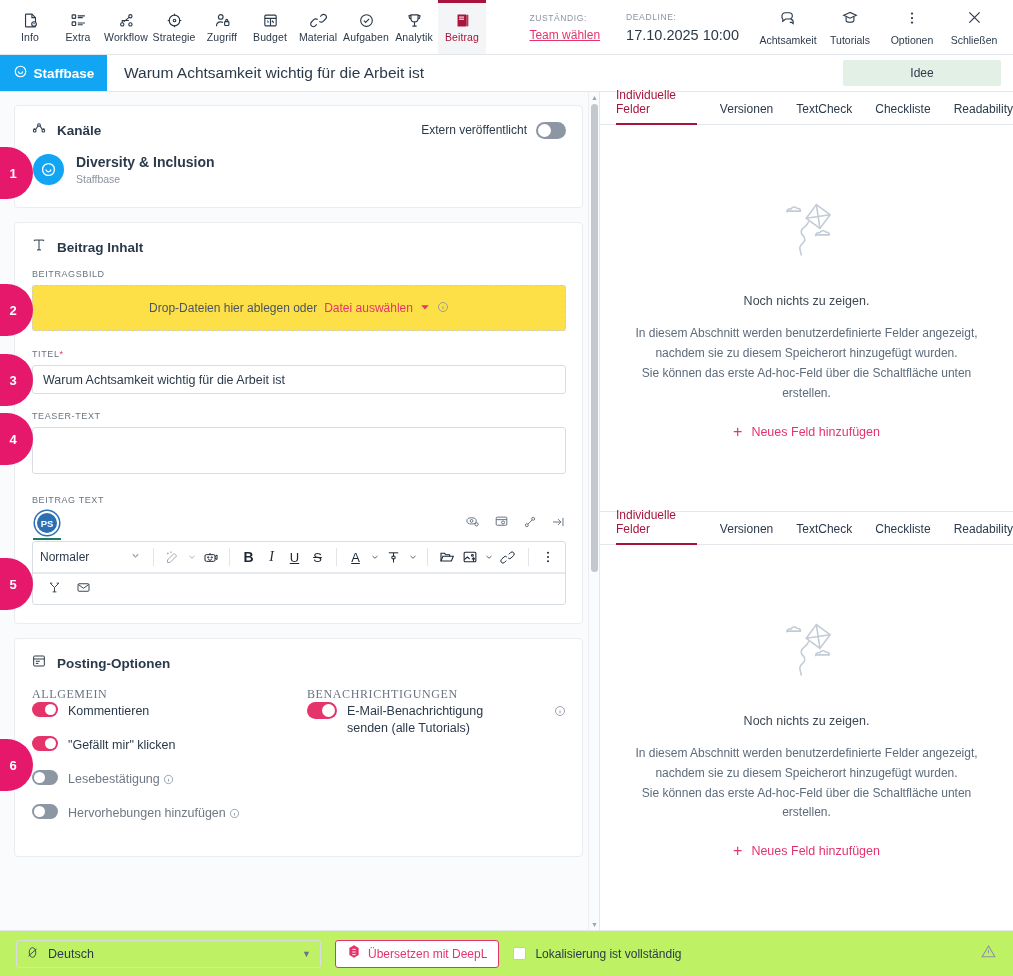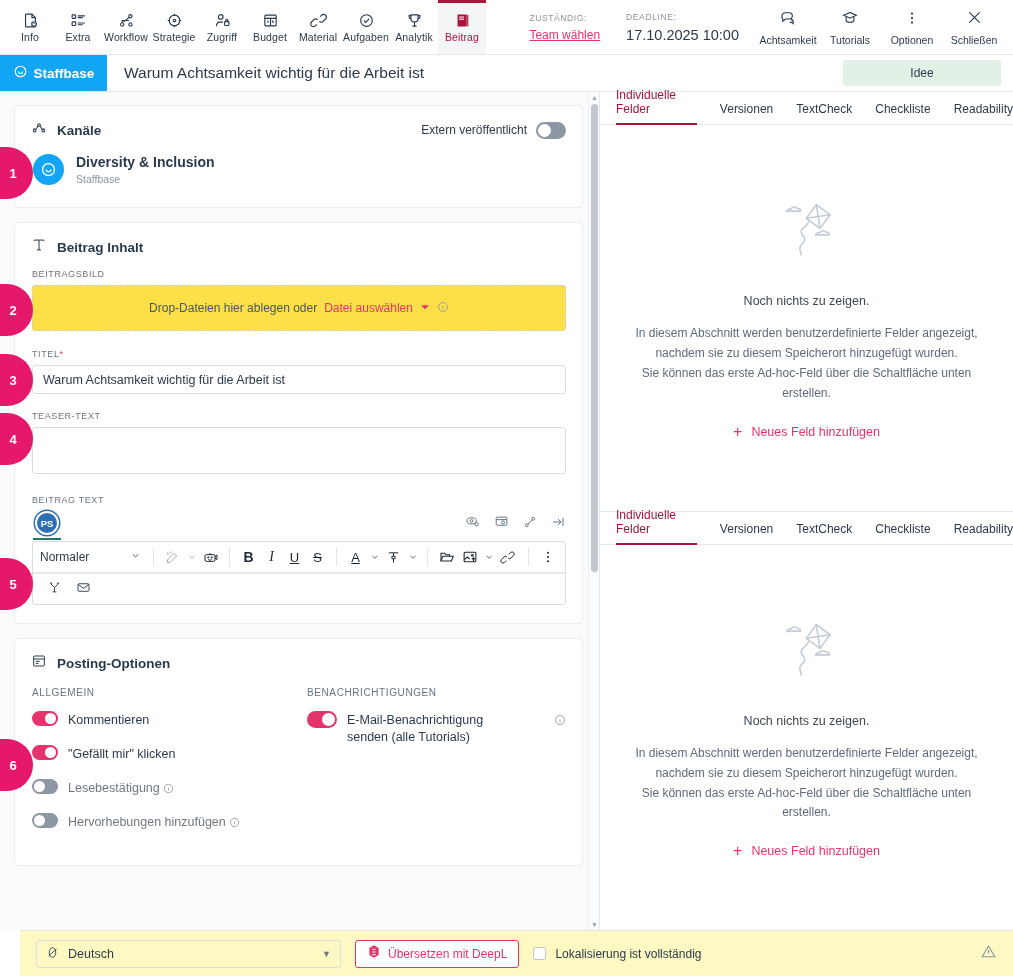--- a/index.html
+++ b/index.html
@@ -166,7 +166,7 @@
   .po-grid{ display:flex; padding:4px 16px 18px 17px; gap:0; }
   .po-col{ flex:1 1 50%; }
   .po-col.right{ padding-left:8px; }
-  .po-cap{ font-size:10px; letter-spacing:.6px; color:#6a7482; text-transform:uppercase; margin-bottom:13px; display:block; }
+  .po-cap{ font-size:12px; letter-spacing:.6px; color:#6a7482; text-transform:uppercase; display:block;font-family:Liberation Serif, serif; }
   .po-row{ display:flex; align-items:flex-start; gap:10px; margin-bottom:16px; }
   .po-row .lbl{ font-size:12.5px; color:#2b3a4b; line-height:1.35; padding-top:1px; }
   .po-row.dim .lbl{ color:#6f7883; }

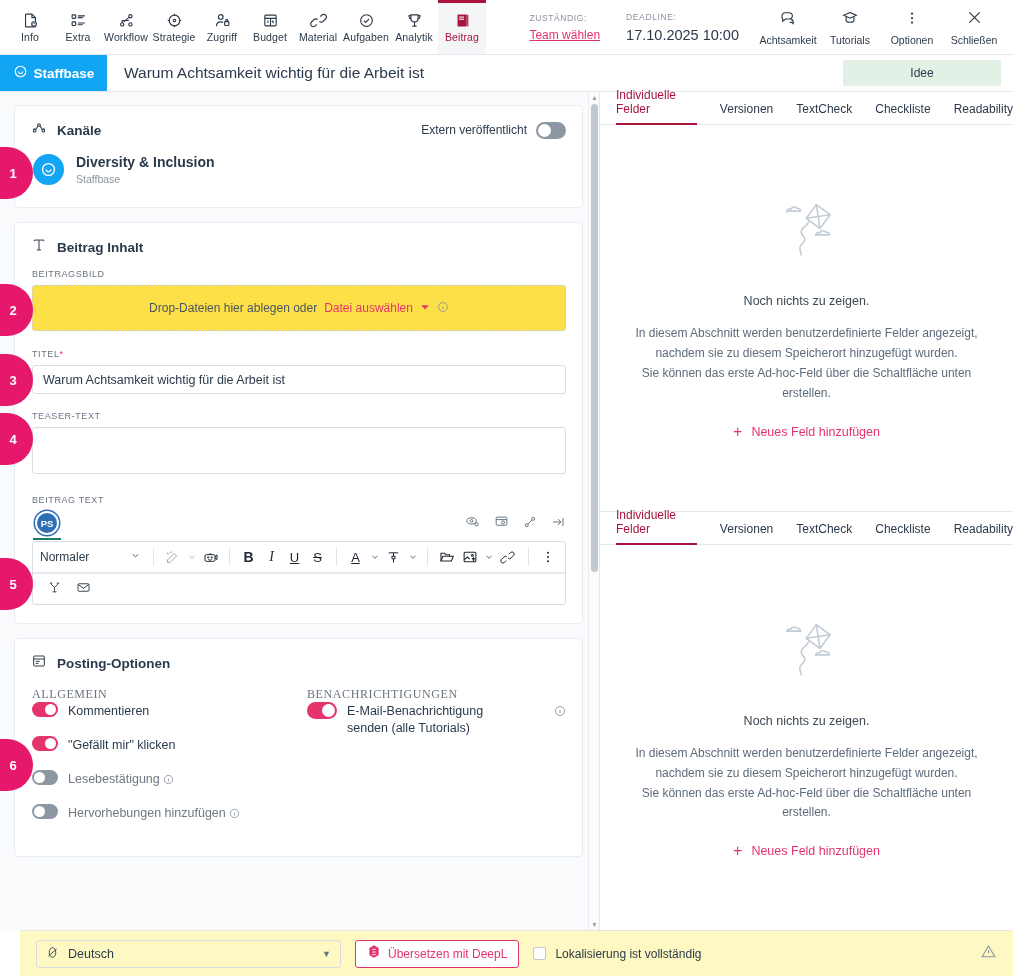--- a/index.html
+++ b/index.html
@@ -200,8 +200,8 @@
 
   
   .footer{
-    height:46px; flex:0 0 46px; border-top:1px solid #e3e7ec; background:#fef9c3;
-    display:flex; align-items:center; padding:0 16px; gap:14px;margin-left:20px;
+    height:46px; flex:0 0 46px; border-top:1px solid #e3e7ec; background:#bef264;
+    display:flex; align-items:center; padding:0 16px; gap:14px;
   }
   .lang-select{
     width:305px; height:28px; border:1px solid #d8dde3; border-radius:3px; display:flex;

